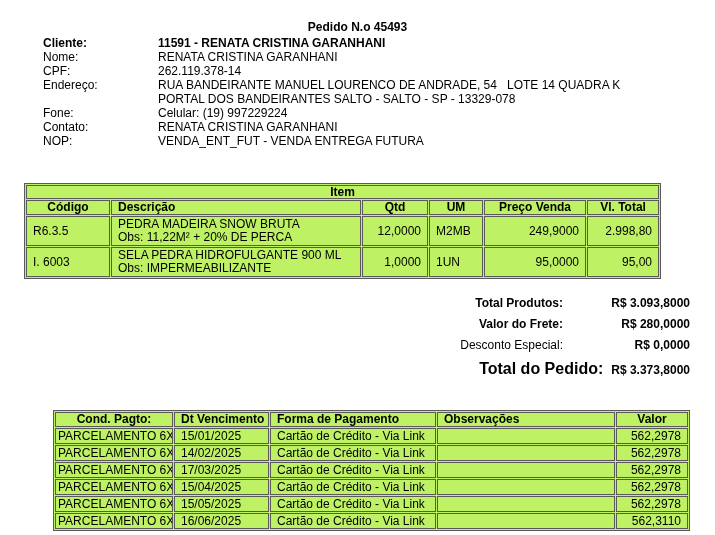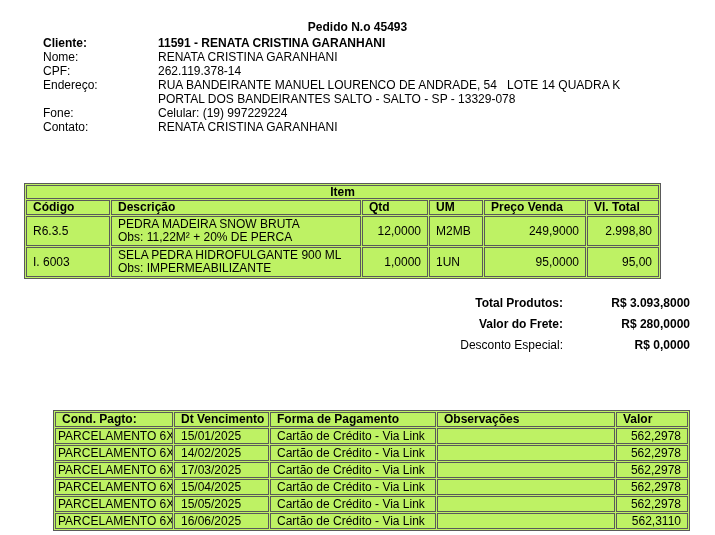--- a/index.html
+++ b/index.html
@@ -93,6 +93,10 @@
     <div class="cust-row">
       <span class="cust-label">Contato:</span>
       <span class="cust-value">RENATA CRISTINA GARANHANI</span>
+    </div>
+    <div class="cust-row">
+      <span class="cust-label">NOP:</span>
+      <span class="cust-value">VENDA_ENT_FUT - VENDA ENTREGA FUTURA</span>
     </div>
   </div>
 

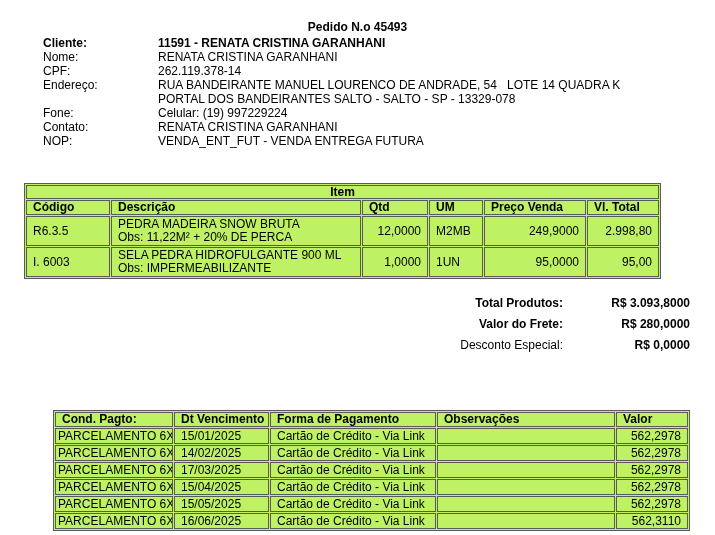--- a/index.html
+++ b/index.html
@@ -33,7 +33,7 @@
     border:1px solid #5a5a5a; padding:0 6px;
     overflow:hidden; white-space:nowrap; vertical-align:middle;
   }
-  .ac { text-align:left; } .al { text-align:left; } .ar { text-align:right; }
+  .ac { text-align:center; } .al { text-align:left; } .ar { text-align:right; }
 
   
   .item-table { top:183px; }

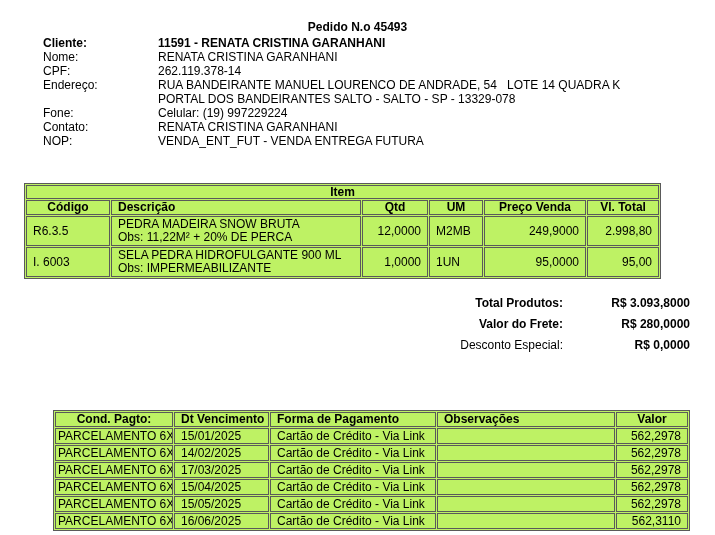--- a/index.html
+++ b/index.html
@@ -158,6 +158,10 @@
     <div class="tot-row">
       <span class="tot-label normal">Desconto Especial:</span>
       <span class="tot-value">R$ 0,0000</span>
+    </div>
+    <div class="grand-row">
+      <span class="grand-label">Total do Pedido:</span>
+      <span class="grand-value">R$ 3.373,8000</span>
     </div>
   </div>
 

